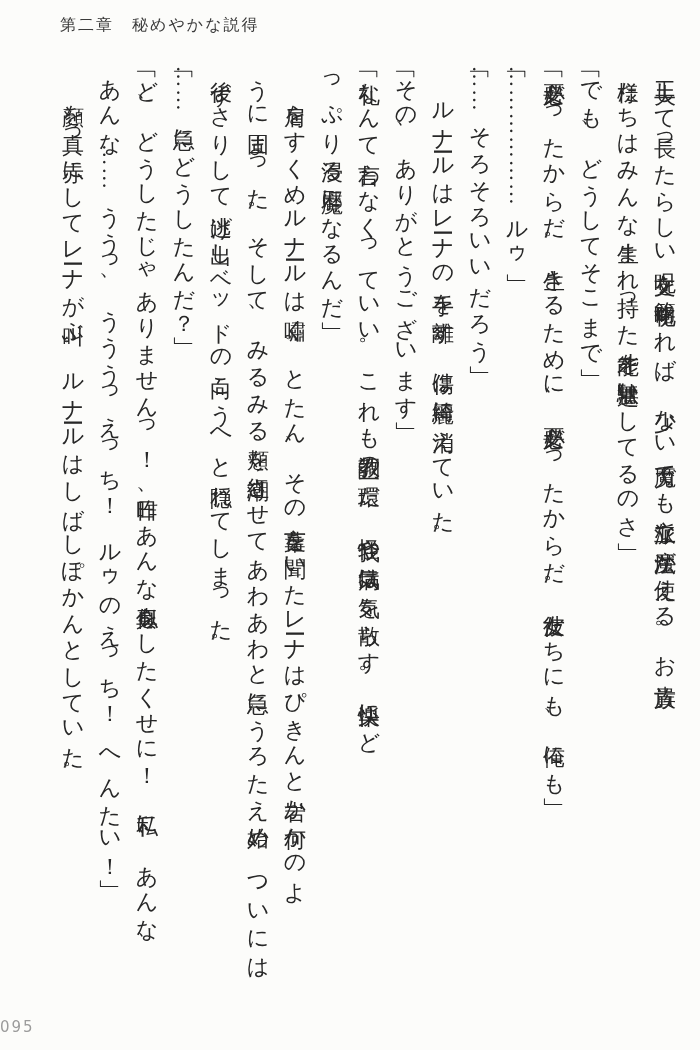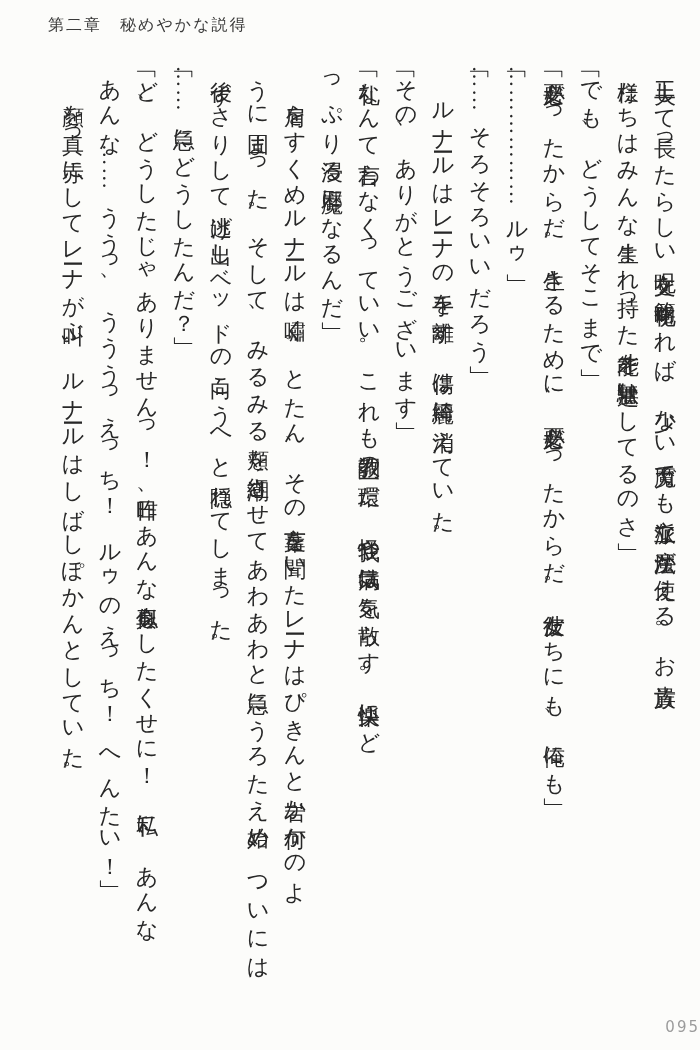--- a/index.html
+++ b/index.html
@@ -20,7 +20,7 @@
   .running-head {
     position: absolute;
     top: 15px;
-    left: 48px;
+    left: 60px;
     font-size: 16px;
     letter-spacing: 2px;
     color: #3a3a3a;

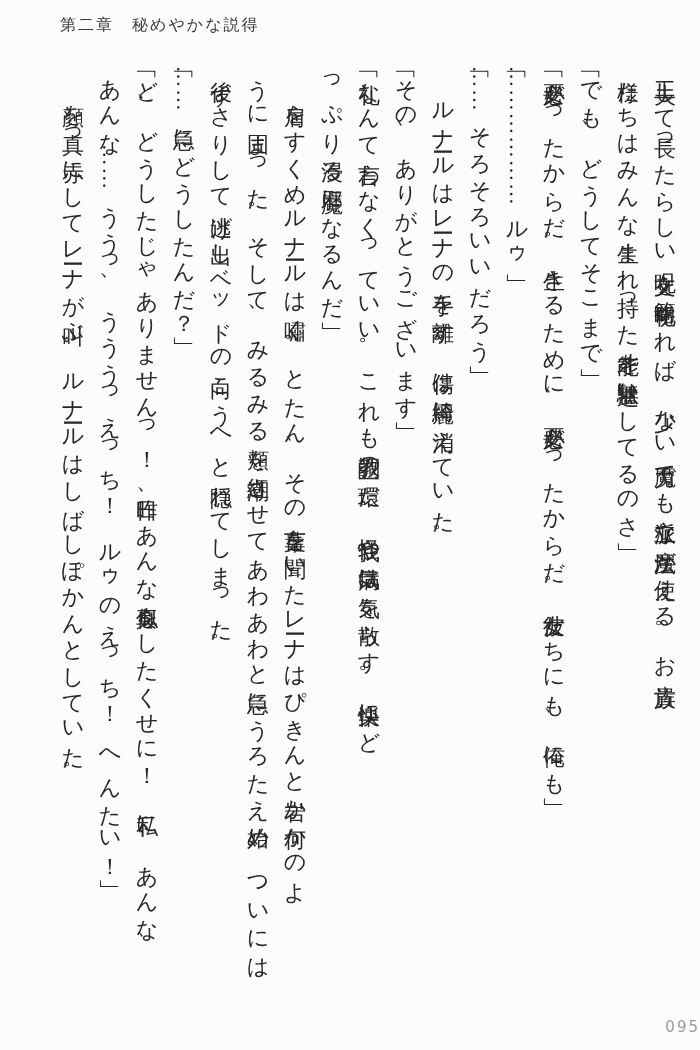--- a/index.html
+++ b/index.html
@@ -46,7 +46,7 @@
     bottom: 14px;
     left: 0;
     width: 100%;
-    text-align: right;
+    text-align: left;
     font-size: 15px;
     letter-spacing: 2px;
     color: var(--pagenum);

